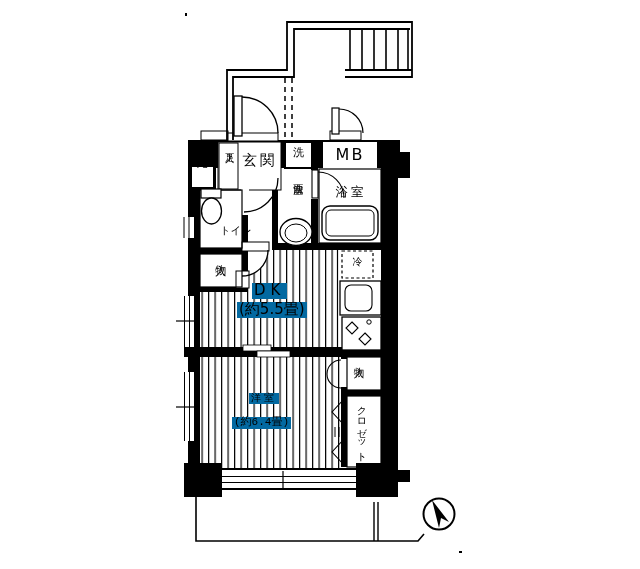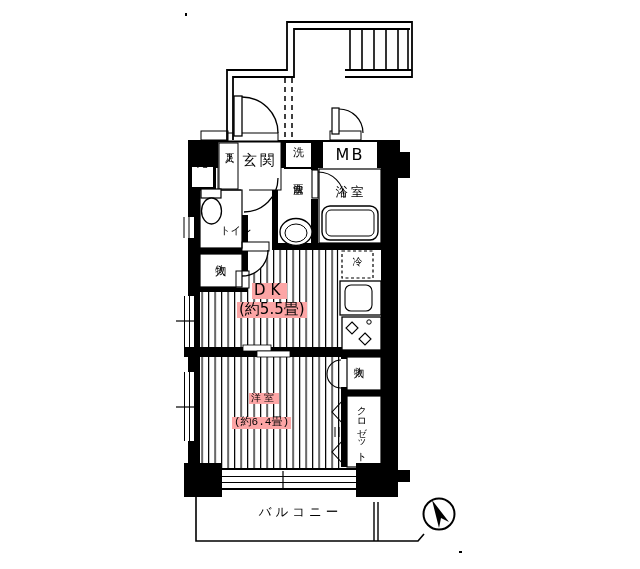--- a/index.html
+++ b/index.html
@@ -11,7 +11,7 @@
   .c{text-align:center;}
   .vert{writing-mode:vertical-rl;text-orientation:upright;white-space:normal;
         display:flex;align-items:center;justify-content:flex-start;}
-  .onfloor{background:#fca5a5;padding:0 2px;}
+  .onfloor{background:#0369a1;padding:0 2px;}
 </style>
 </head>
 <body>

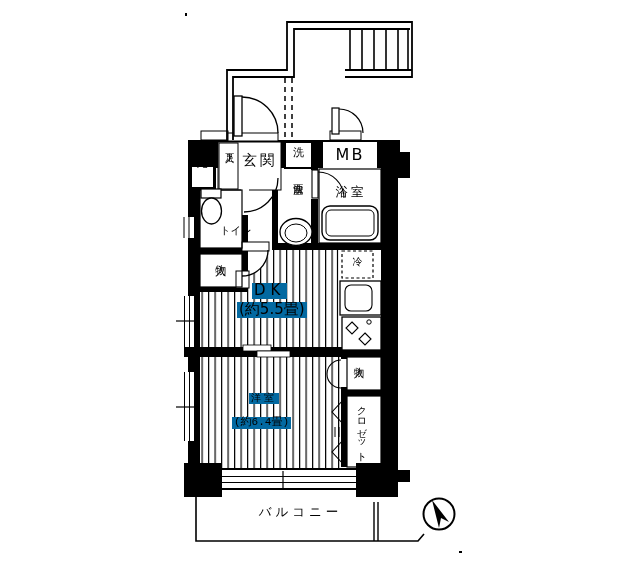--- a/index.html
+++ b/index.html
@@ -184,7 +184,6 @@
 <div class="lbl c onfloor" style="left:232px;top:417px;font-size:11px;font-family:Liberation Mono, monospace;">(約6.4畳)</div>
 <div class="lbl vert" style="left:351px;top:359px;width:16px;height:30px;font-size:10.5px;">物入</div>
 <div class="lbl vert" style="left:354px;top:399px;width:14px;height:66px;font-size:10px;">クロゼット</div>
-<div class="lbl c" style="left:243px;top:505px;width:115px;font-size:12.5px;letter-spacing:4px;">バルコニー</div>
 
 </div>
 

